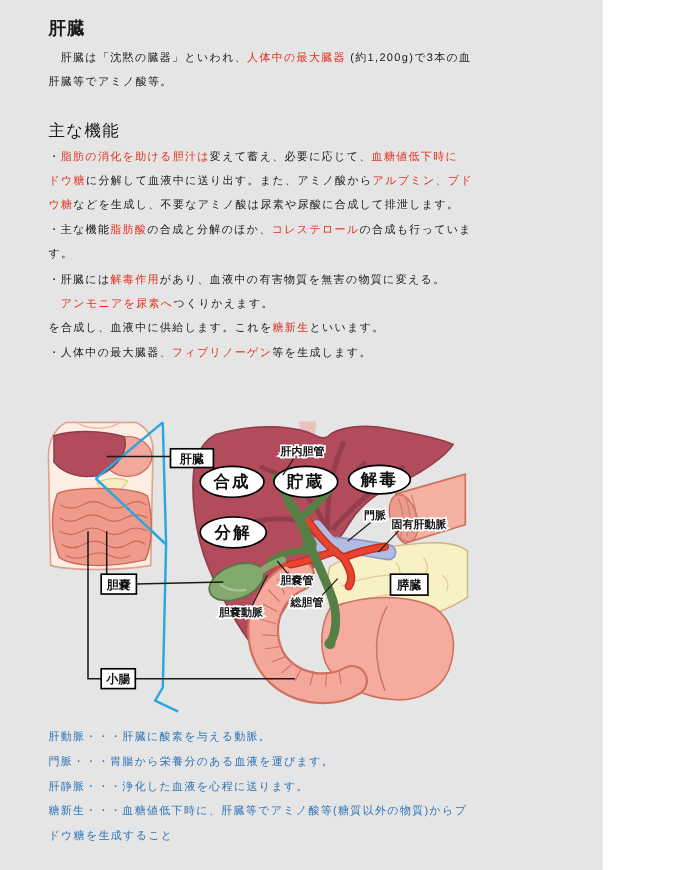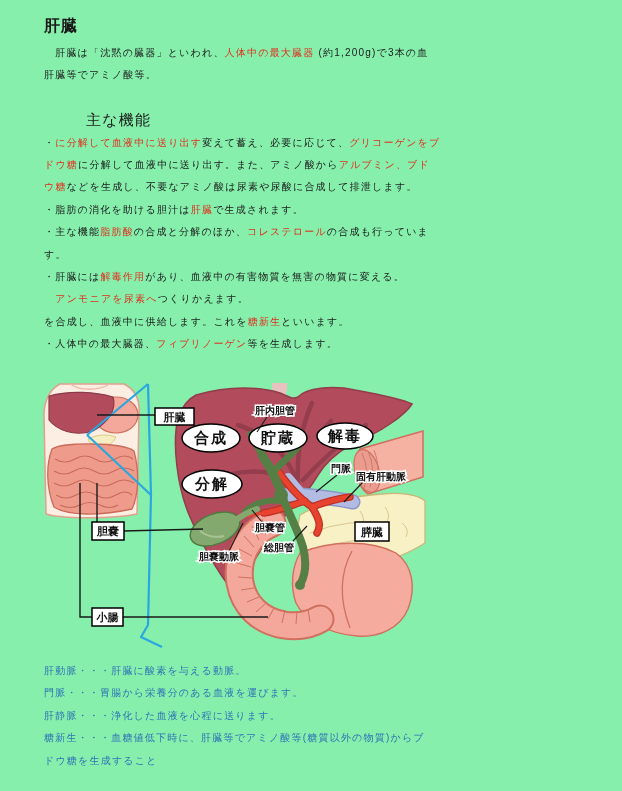--- a/index.html
+++ b/index.html
@@ -3,7 +3,7 @@
 <meta charset="utf-8">
 <style>
   html,body{margin:0;padding:0;background:#fff;}
-  .page{position:relative;width:622px;height:791px;background:#86efac;overflow:hidden;
+  .page{position:relative;width:548px;height:791px;background:#e5e5e5;overflow:hidden;
         font-family:"Liberation Sans","DejaVu Sans",sans-serif;}
   .textblock{position:absolute;left:44px;right:14px;}
   #topText{top:16px;}

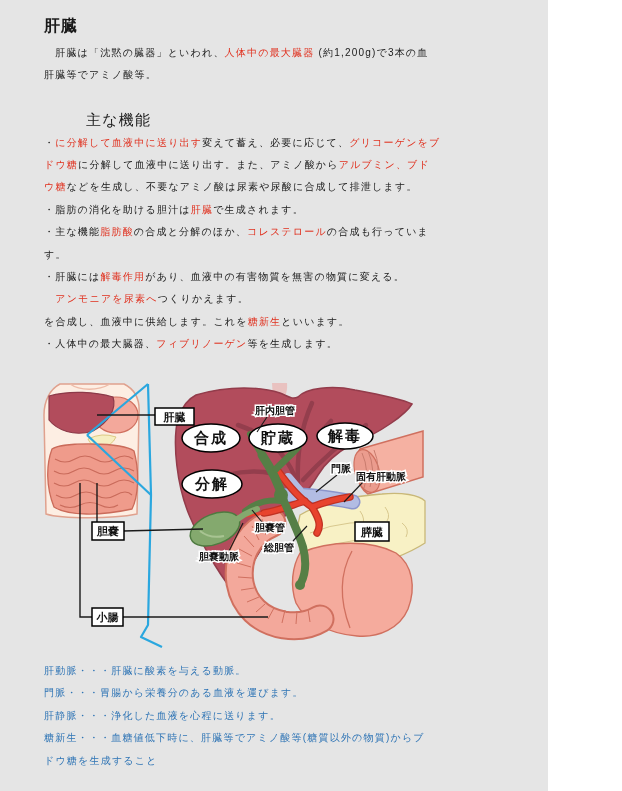--- a/index.html
+++ b/index.html
@@ -9,7 +9,7 @@
   #topText{top:16px;}
   #footText{top:660px;}
   .doc-title{font-size:16px;font-weight:bold;color:#1a1a1a;height:26px;letter-spacing:1px;}
-  .sec-heading{font-size:15px;color:#1a1a1a;letter-spacing:1.2px;min-height:22.4px;line-height:22.4px;margin-left:42px;}
+  .sec-heading{font-size:15px;color:#1a1a1a;letter-spacing:1.2px;min-height:22.4px;line-height:22.4px;}
   .line{font-size:10px;line-height:22.4px;min-height:22.4px;letter-spacing:1.2px;white-space:nowrap;}
   .c-k{color:#1a1a1a;}
   .c-r{color:#e0301e;}

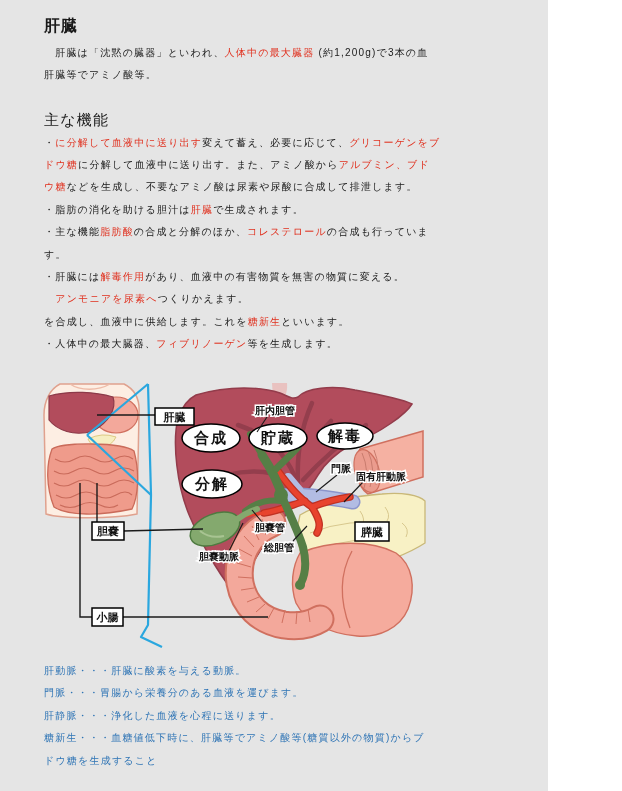--- a/index.html
+++ b/index.html
@@ -39,7 +39,7 @@
       </div>
     <div class="sec-heading">主な機能</div>
     <div>
-        <div class="line fst"><span class="c-k">・</span><span class="c-r">に分解して血液中に送り出す</span><span class="c-k">変えて蓄え、必要に応じて、</span><span class="c-r">グリコーゲンをブ</span></div>
+        <div class="line fst"><span class="c-k">・</span><span class="c-r">脂肪の消化を助ける胆汁は</span><span class="c-k">変えて蓄え、必要に応じて、</span><span class="c-r">グリコーゲンをブ</span></div>
         <div class="line"><span class="c-r">ドウ糖</span><span class="c-k">に分解して血液中に送り出す。また、アミノ酸から</span><span class="c-r">アルブミン、ブド</span></div>
         <div class="line"><span class="c-r">ウ糖</span><span class="c-k">などを生成し、不要なアミノ酸は尿素や尿酸に合成して排泄します。</span></div>
         <div class="line fst"><span class="c-k">・脂肪の消化を助ける胆汁は</span><span class="c-r">肝臓</span><span class="c-k">で生成されます。</span></div>

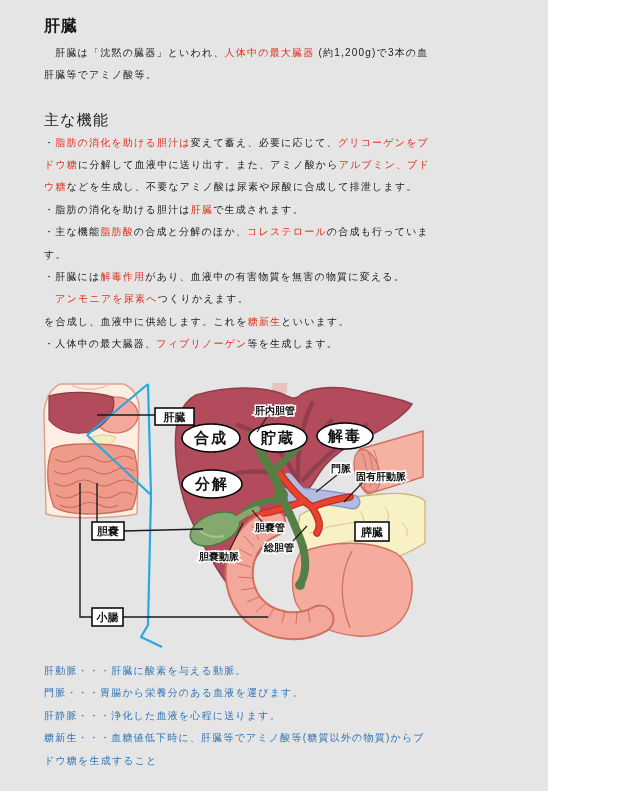--- a/index.html
+++ b/index.html
@@ -39,7 +39,7 @@
       </div>
     <div class="sec-heading">主な機能</div>
     <div>
-        <div class="line fst"><span class="c-k">・</span><span class="c-r">脂肪の消化を助ける胆汁は</span><span class="c-k">変えて蓄え、必要に応じて、</span><span class="c-r">グリコーゲンをブ</span></div>
+        <div class="line fst"><span class="c-k">・</span><span class="c-r">脂肪の消化を助ける胆汁は</span><span class="c-k">変えて蓄え、必要に応じて、</span><span class="c-r">血糖値低下時に</span></div>
         <div class="line"><span class="c-r">ドウ糖</span><span class="c-k">に分解して血液中に送り出す。また、アミノ酸から</span><span class="c-r">アルブミン、ブド</span></div>
         <div class="line"><span class="c-r">ウ糖</span><span class="c-k">などを生成し、不要なアミノ酸は尿素や尿酸に合成して排泄します。</span></div>
         <div class="line fst"><span class="c-k">・脂肪の消化を助ける胆汁は</span><span class="c-r">肝臓</span><span class="c-k">で生成されます。</span></div>

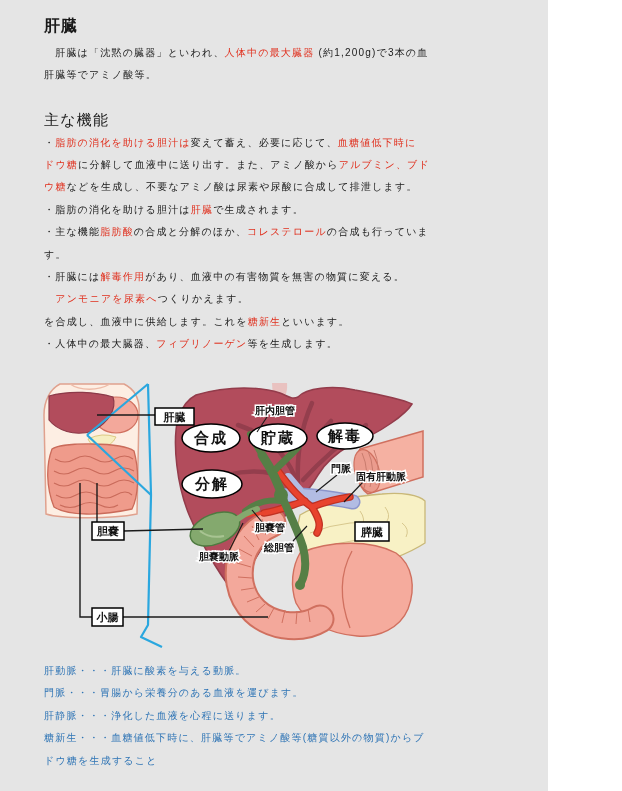--- a/index.html
+++ b/index.html
@@ -42,7 +42,6 @@
         <div class="line fst"><span class="c-k">・</span><span class="c-r">脂肪の消化を助ける胆汁は</span><span class="c-k">変えて蓄え、必要に応じて、</span><span class="c-r">血糖値低下時に</span></div>
         <div class="line"><span class="c-r">ドウ糖</span><span class="c-k">に分解して血液中に送り出す。また、アミノ酸から</span><span class="c-r">アルブミン、ブド</span></div>
         <div class="line"><span class="c-r">ウ糖</span><span class="c-k">などを生成し、不要なアミノ酸は尿素や尿酸に合成して排泄します。</span></div>
-        <div class="line fst"><span class="c-k">・脂肪の消化を助ける胆汁は</span><span class="c-r">肝臓</span><span class="c-k">で生成されます。</span></div>
         <div class="line fst"><span class="c-k">・主な機能</span><span class="c-r">脂肪酸</span><span class="c-k">の合成と分解のほか、</span><span class="c-r">コレステロール</span><span class="c-k">の合成も行っていま</span></div>
         <div class="line"><span class="c-k">す。</span></div>
         <div class="line fst"><span class="c-k">・肝臓には</span><span class="c-r">解毒作用</span><span class="c-k">があり、血液中の有害物質を無害の物質に変える。</span></div>

